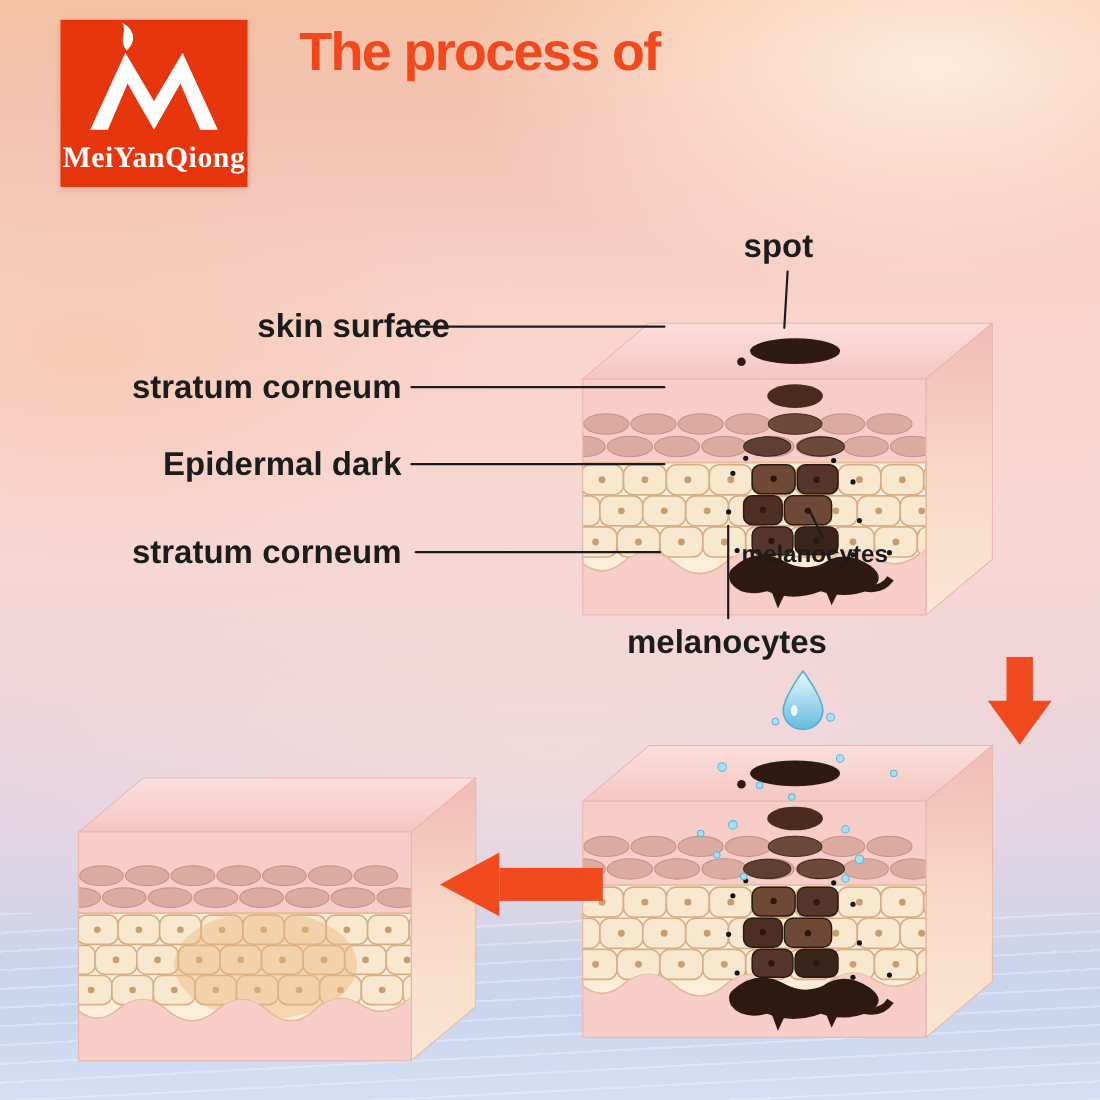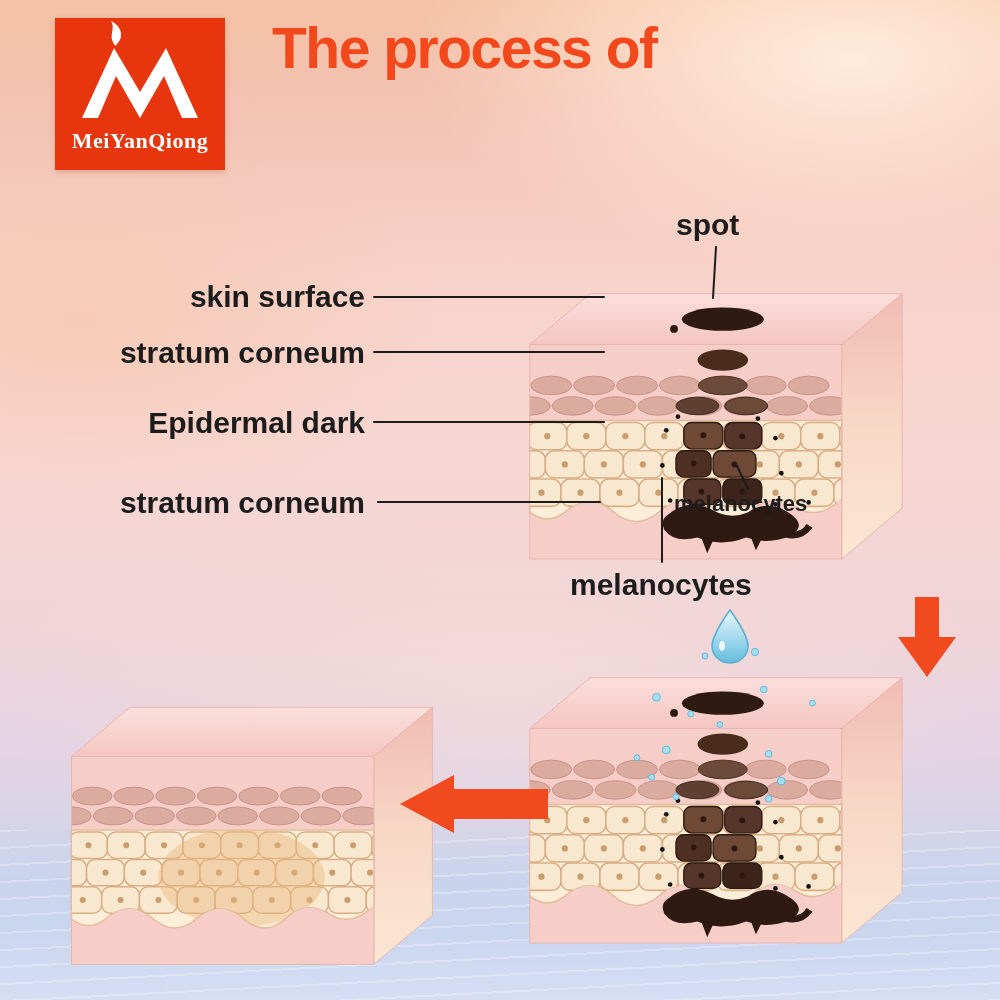--- a/index.html
+++ b/index.html
@@ -30,7 +30,7 @@
   }
   .title{
     position:absolute;left:272px;top:14px;margin:0;
-    color:#f3481c;font-weight:800;font-size:57px;line-height:68px;letter-spacing:-1.5px;
+    color:#f3481c;font-weight:800;font-size:49px;line-height:68px;letter-spacing:-1.5px;
   }
   .title span{display:block;}
   .lbl{position:absolute;color:#1c1c1c;font-weight:600;z-index:30;}

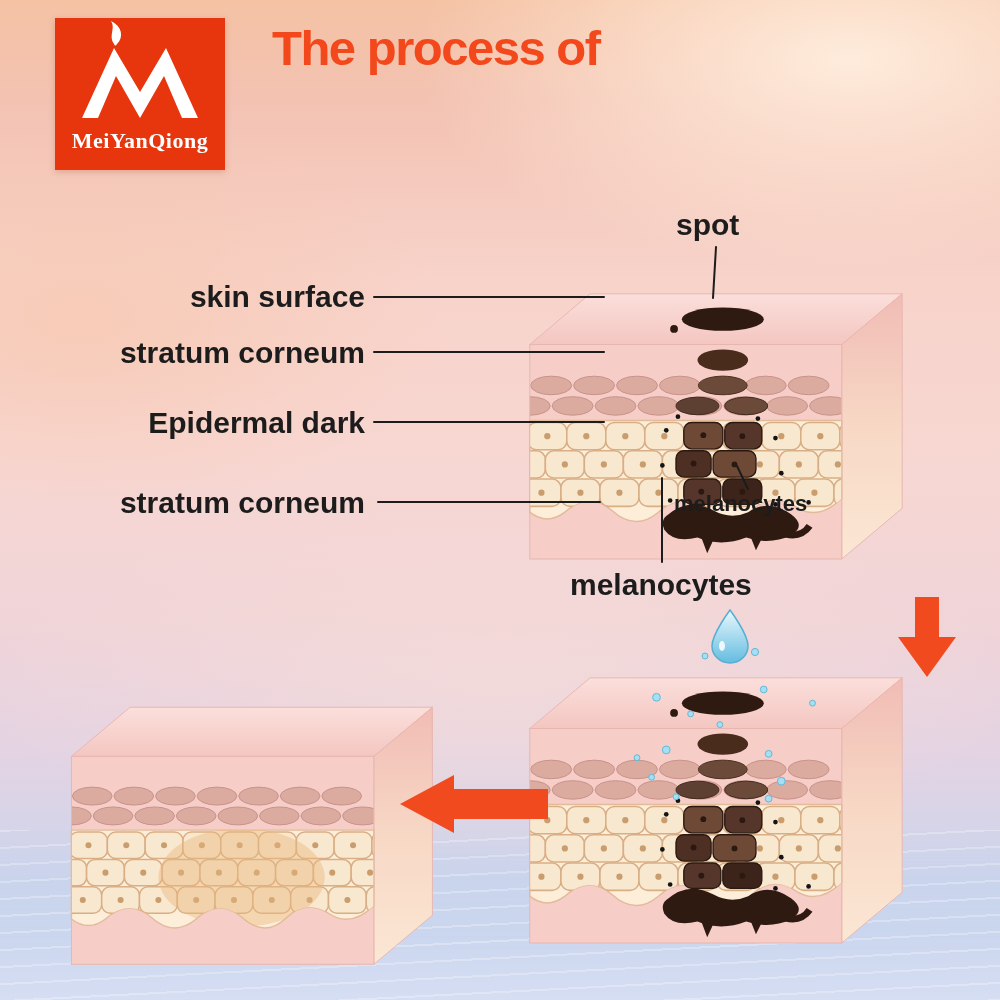--- a/index.html
+++ b/index.html
@@ -26,7 +26,7 @@
   }
   .logo-text{
     font-family:"Liberation Serif",serif;font-weight:700;color:#fff;
-    font-size:22px;margin-top:2px;letter-spacing:.5px;
+    font-size:27px;margin-top:2px;letter-spacing:.5px;
   }
   .title{
     position:absolute;left:272px;top:14px;margin:0;

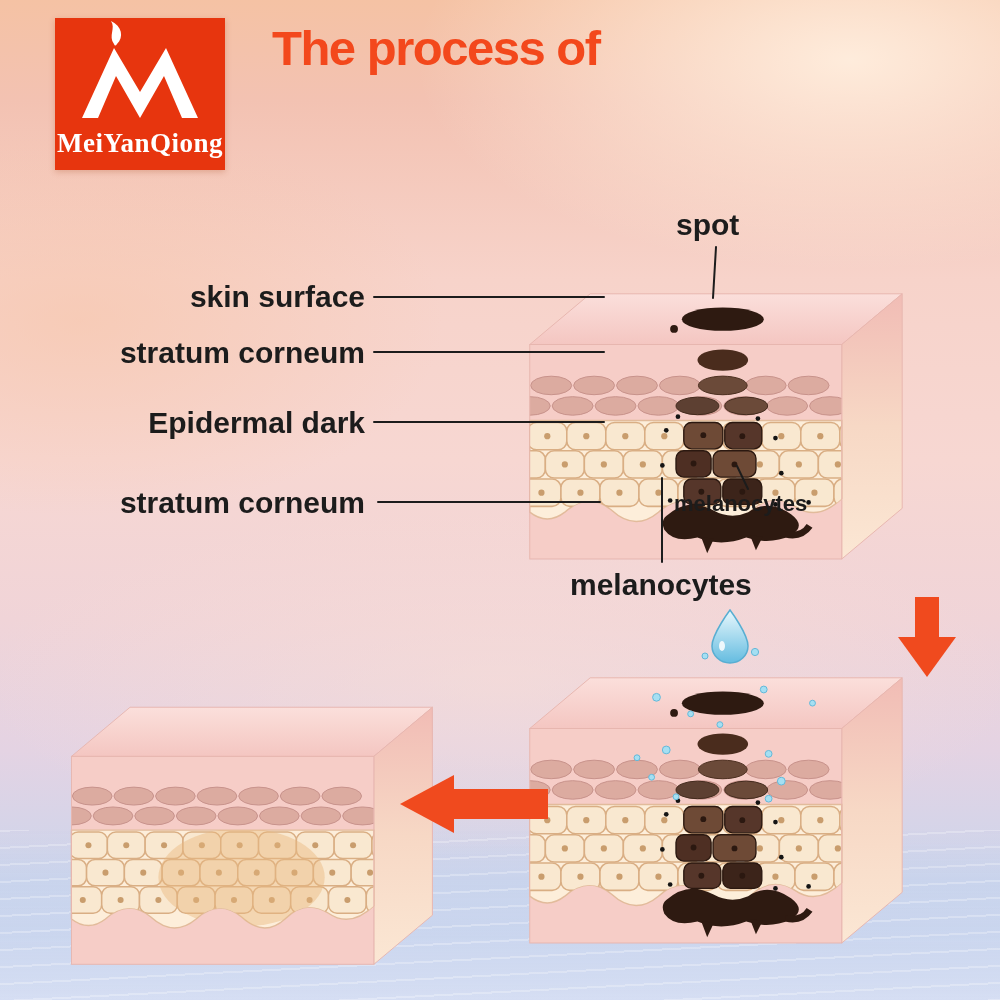--- a/index.html
+++ b/index.html
@@ -188,7 +188,7 @@
   </h1>
 
   <div class="lbl big" style="left:676px;top:208px;text-align:right;">spot</div>
-  <div class="lbl big right" style="top:280px;">skin surface</div>
+  <div class="lbl big right" style="top:280px;margin-left:44px;">skin surface</div>
   <div class="lbl big right" style="top:336px;">stratum corneum</div>
   <div class="lbl big right" style="top:406px;">Epidermal dark</div>
   <div class="lbl big right" style="top:486px;">stratum corneum</div>

